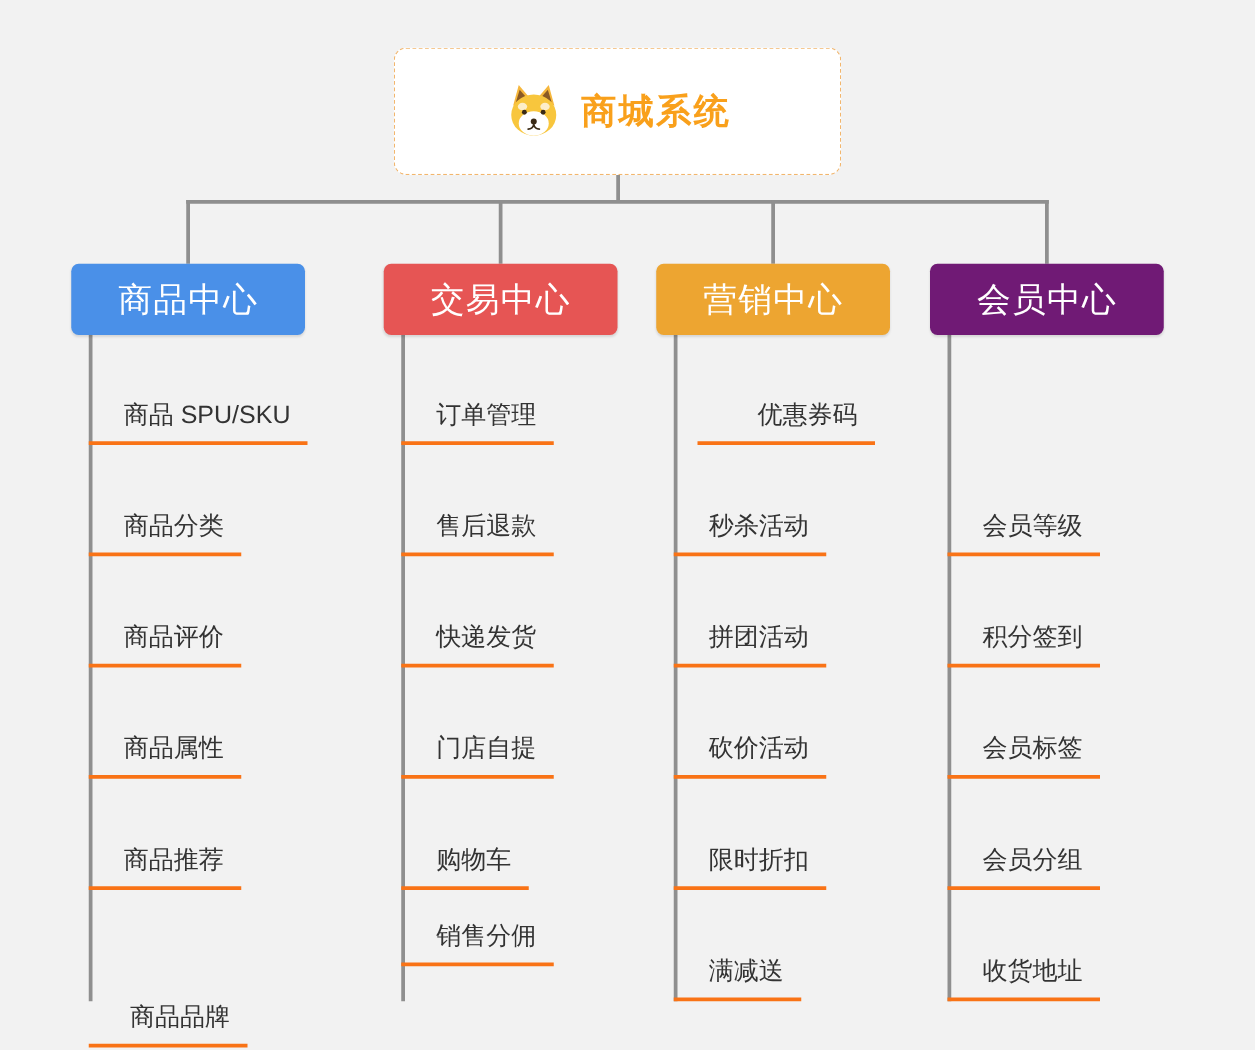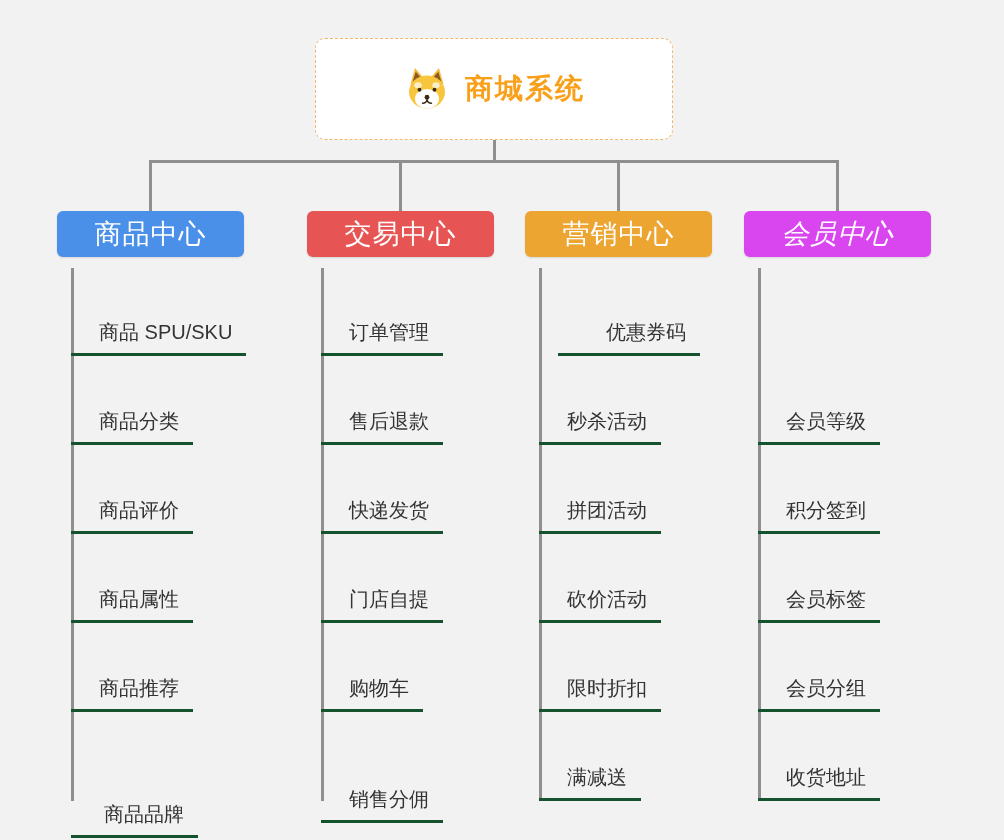--- a/index.html
+++ b/index.html
@@ -49,7 +49,7 @@
   .branch-box{
     position:absolute;
     top:211px;
-    width:187px; height:46px;
+    width:187px; height:57px;
     border-radius:6px;
     display:flex;
     align-items:center;

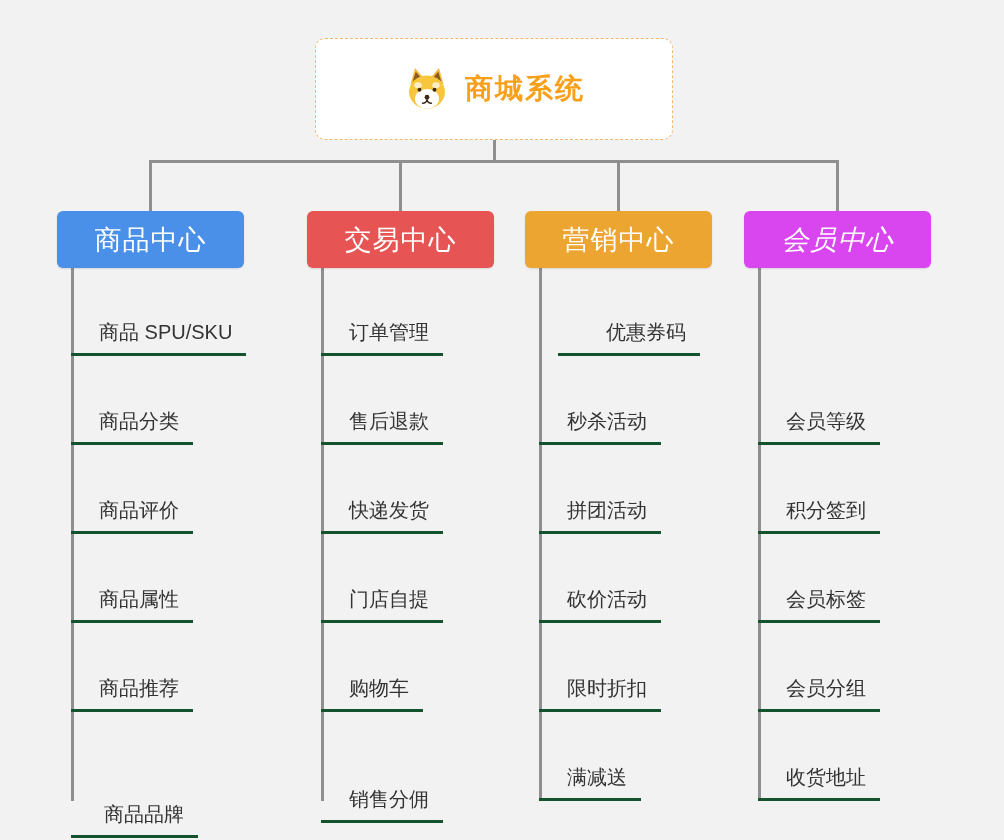--- a/index.html
+++ b/index.html
@@ -122,7 +122,7 @@
   <div class="branch-box branch-3" style="background: rgb(237, 165, 49);">
     <span>营销中心</span>
   </div>
-  <div class="branch-box branch-4" style="background: #d946ef; font-style: italic;">
+  <div class="branch-box branch-4" style="background: #701a75;">
     <span>会员中心</span>
   </div>
 

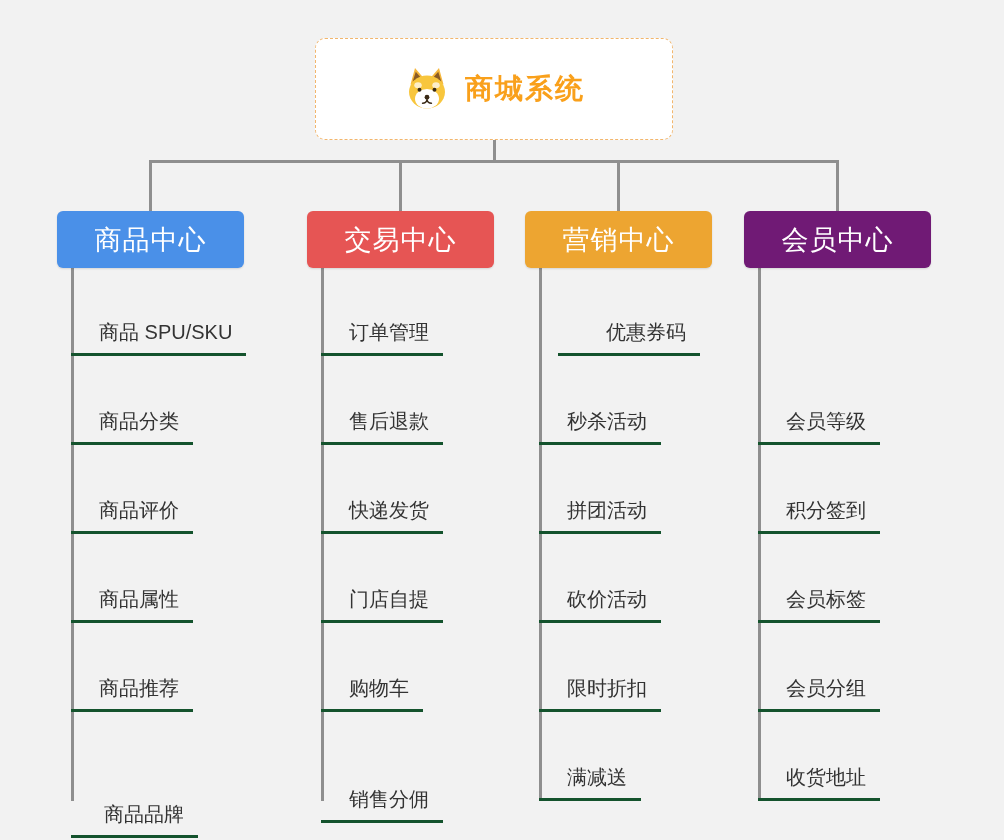--- a/index.html
+++ b/index.html
@@ -73,7 +73,7 @@
     font-size:20px;
     line-height:28px;
     color:#333333;
-    border-bottom:3px solid #14532d;
+    border-bottom:3px solid #f97316;
     white-space:nowrap;
     cursor:default;
   }

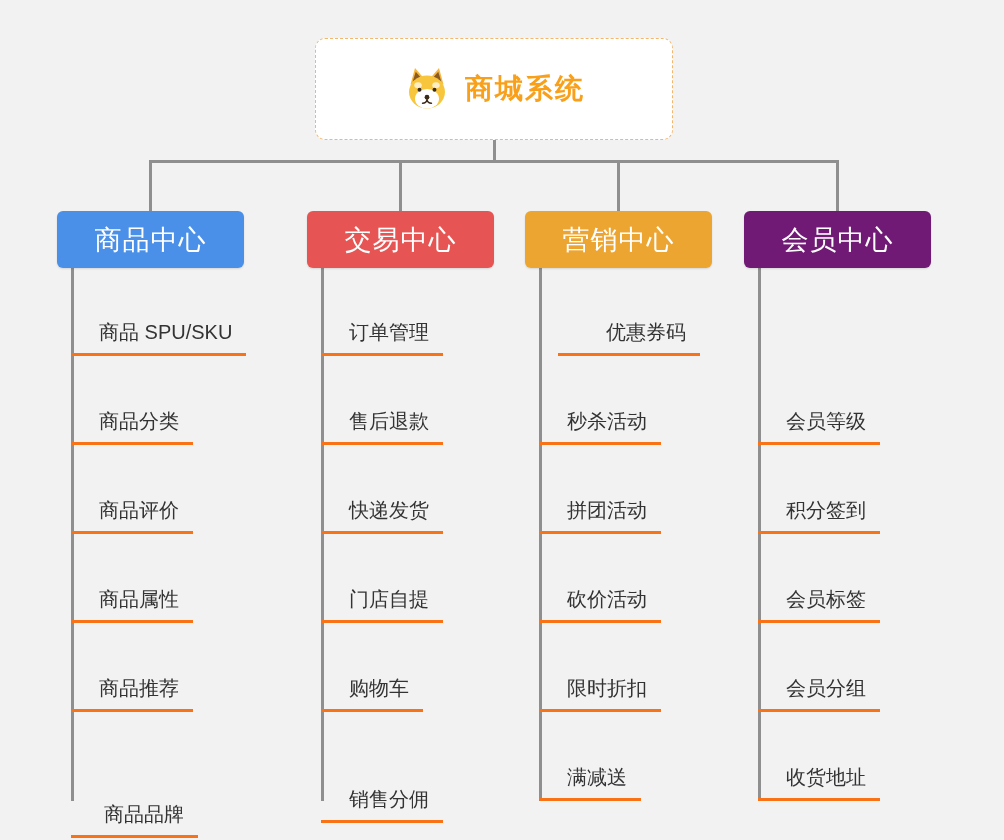--- a/index.html
+++ b/index.html
@@ -138,7 +138,7 @@
   <div class="topic" style="left:321px;top:496px;">快递发货</div>
   <div class="topic" style="left:321px;top:585px;">门店自提</div>
   <div class="topic" style="left:321px;top:674px;">购物车</div>
-  <div class="topic" style="left:321px;top:785px;">销售分佣</div>
+  <div class="topic" style="left:321px;top:735px;">销售分佣</div>
 
   <div class="topic" style="left:558px;top:318px;padding-left:48px;">优惠券码</div>
   <div class="topic" style="left:539px;top:407px;">秒杀活动</div>

